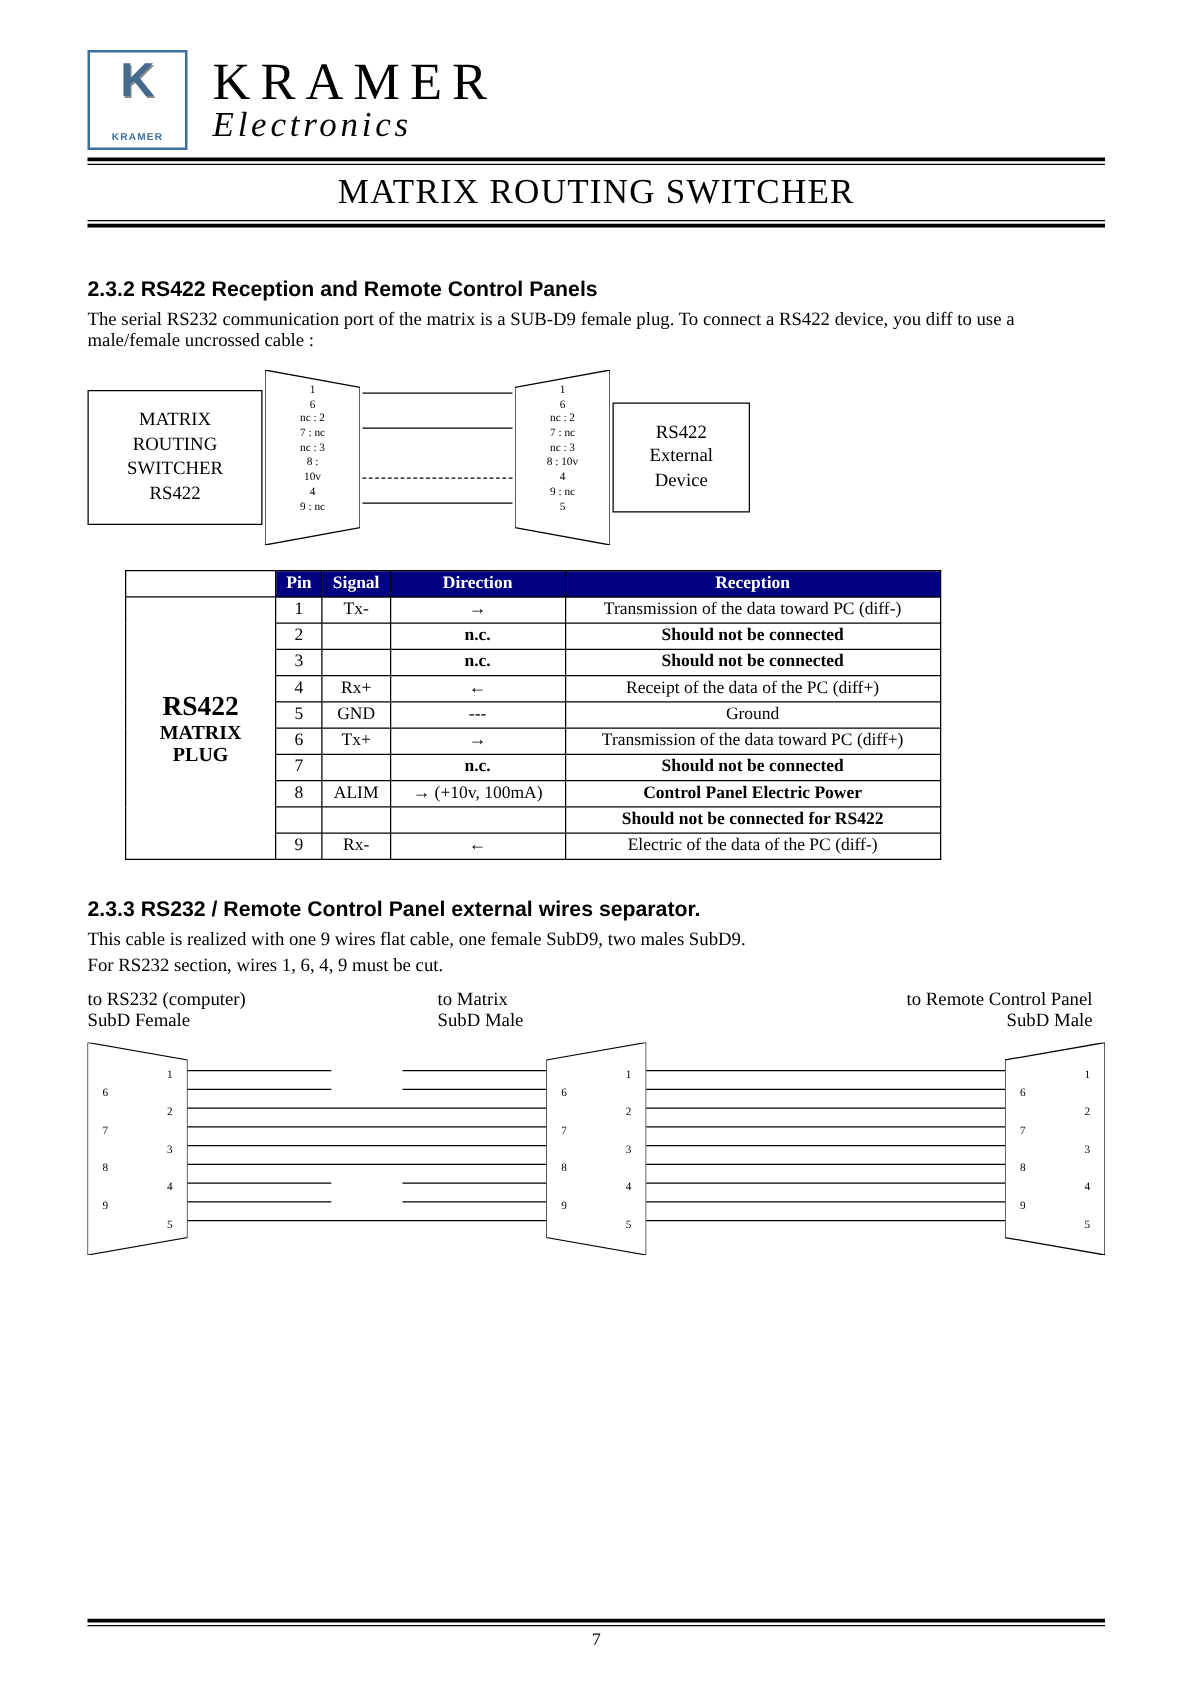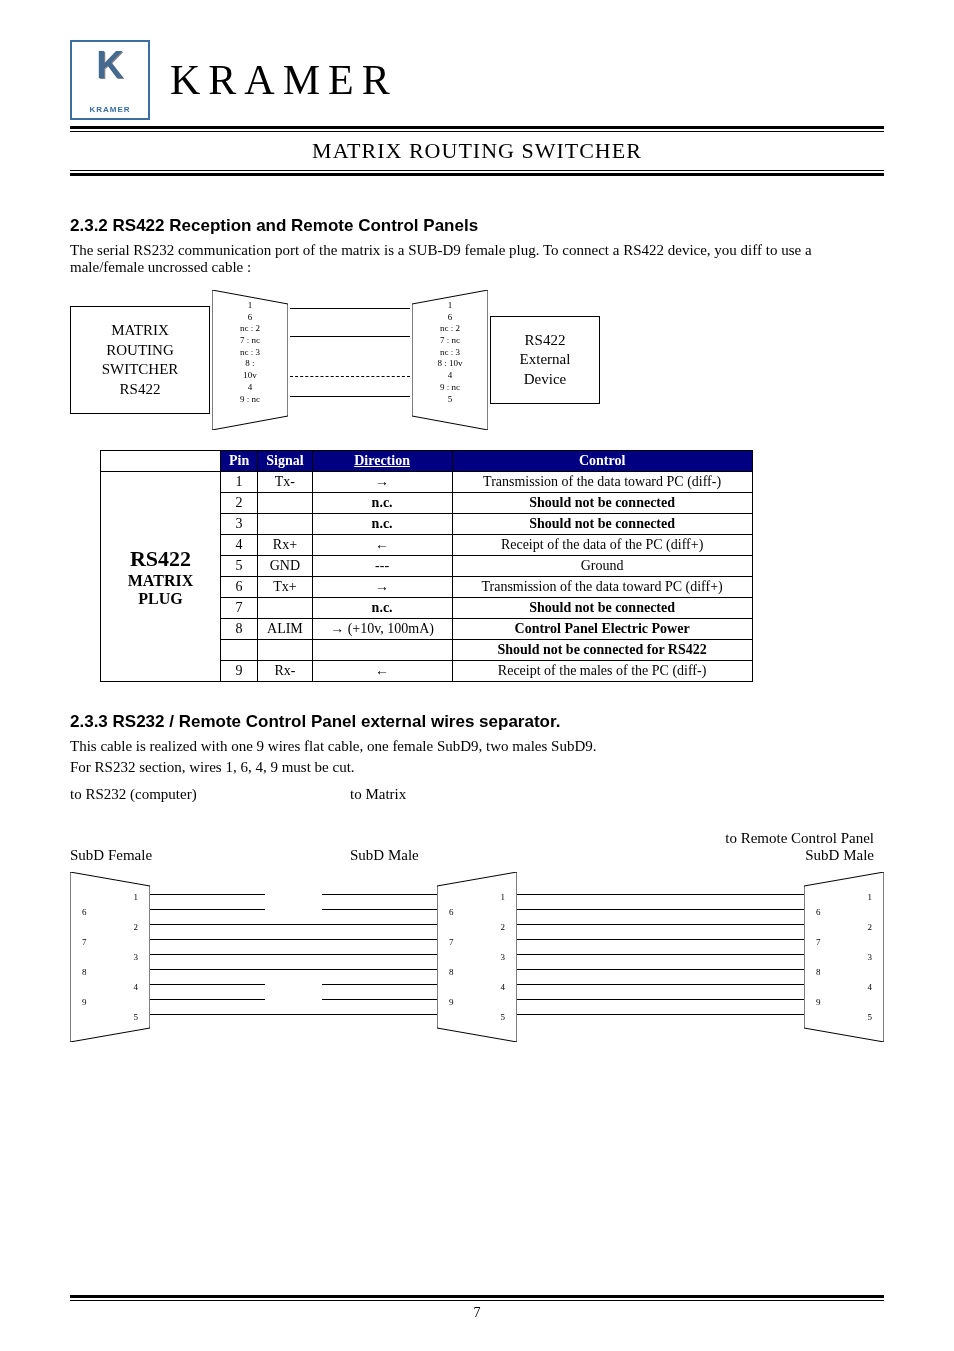--- a/index.html
+++ b/index.html
@@ -204,6 +204,7 @@
   </div>
   <div class="brand-text">
     <div class="brand-name">KRAMER</div>
+    <div class="brand-sub">Electronics</div>
   </div>
 </div>
 <hr class="hr-thick">

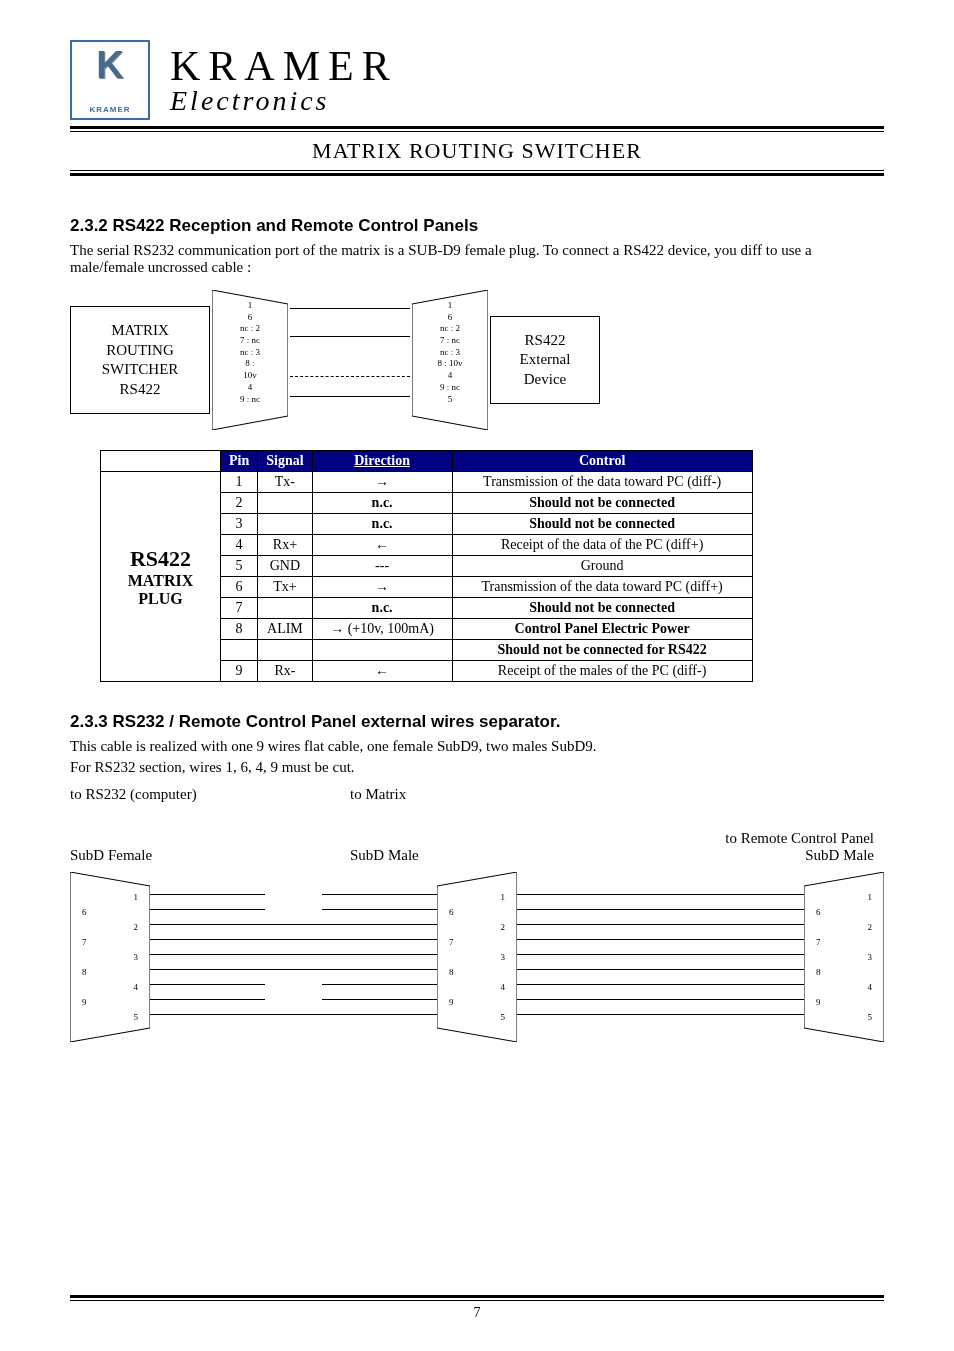--- a/index.html
+++ b/index.html
@@ -66,7 +66,7 @@
   }
   .page-title {
     text-align: center;
-    font-size: 22px;
+    font-size: 28px;
     letter-spacing: 1px;
     margin: 6px 0;
   }

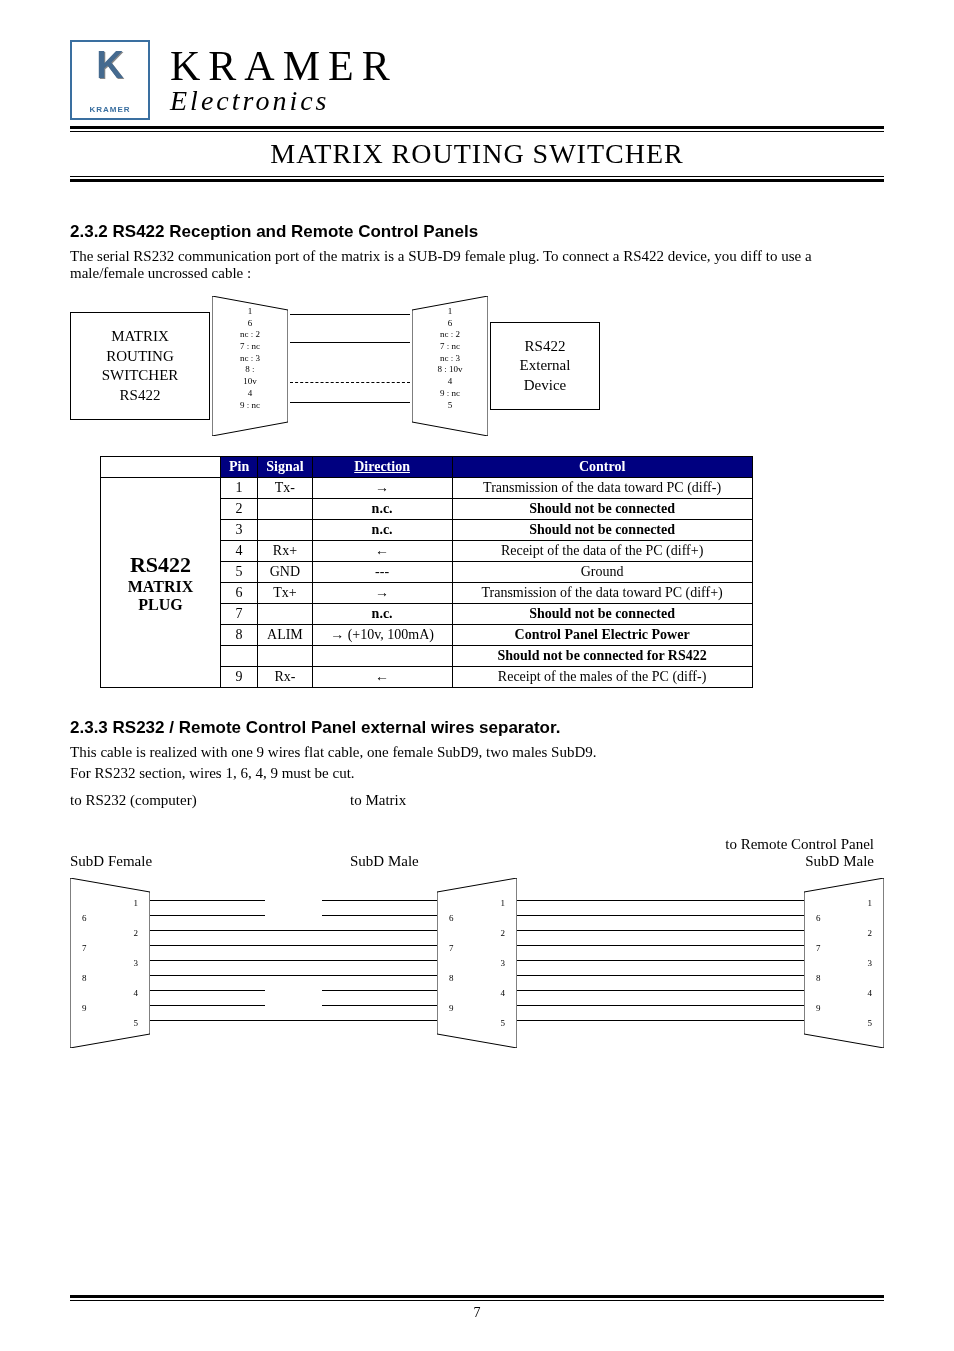--- a/index.html
+++ b/index.html
@@ -268,7 +268,7 @@
       <th style="background:#fff; border-top:1px solid #000; border-left:1px solid #000;"></th>
       <th>Pin</th>
       <th>Signal</th>
-      <th style="min-width:140px;text-decoration:underline;">Direction</th>
+      <th style="min-width:140px;">Direction</th>
       <th style="min-width:300px;">Control</th>
     </tr>
   </thead>

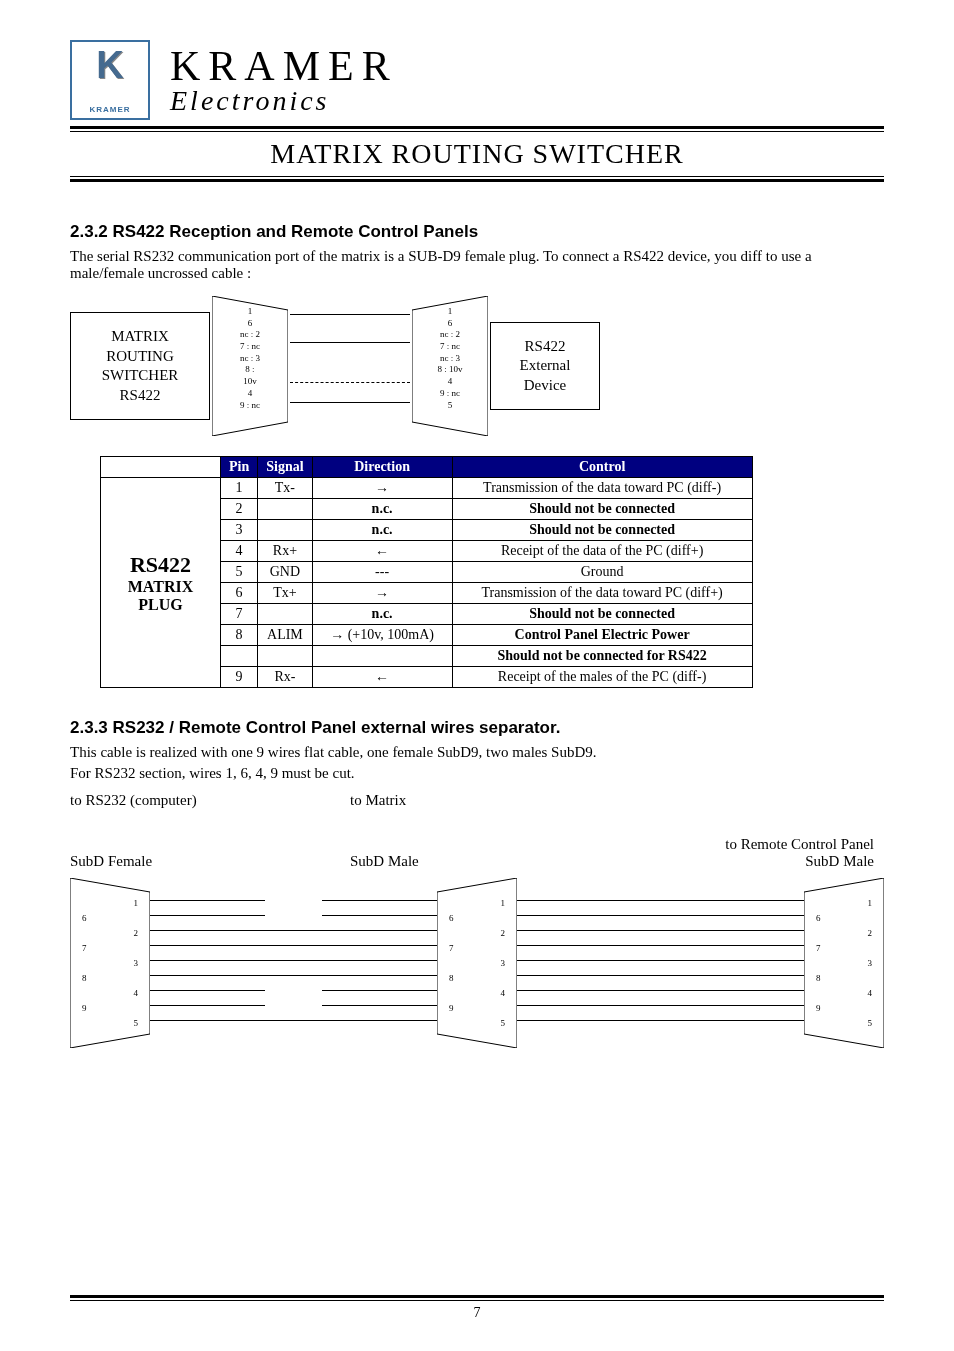--- a/index.html
+++ b/index.html
@@ -269,7 +269,7 @@
       <th>Pin</th>
       <th>Signal</th>
       <th style="min-width:140px;">Direction</th>
-      <th style="min-width:300px;">Control</th>
+      <th style="min-width:300px;">Reception</th>
     </tr>
   </thead>
   <tbody id="pin-tbody">

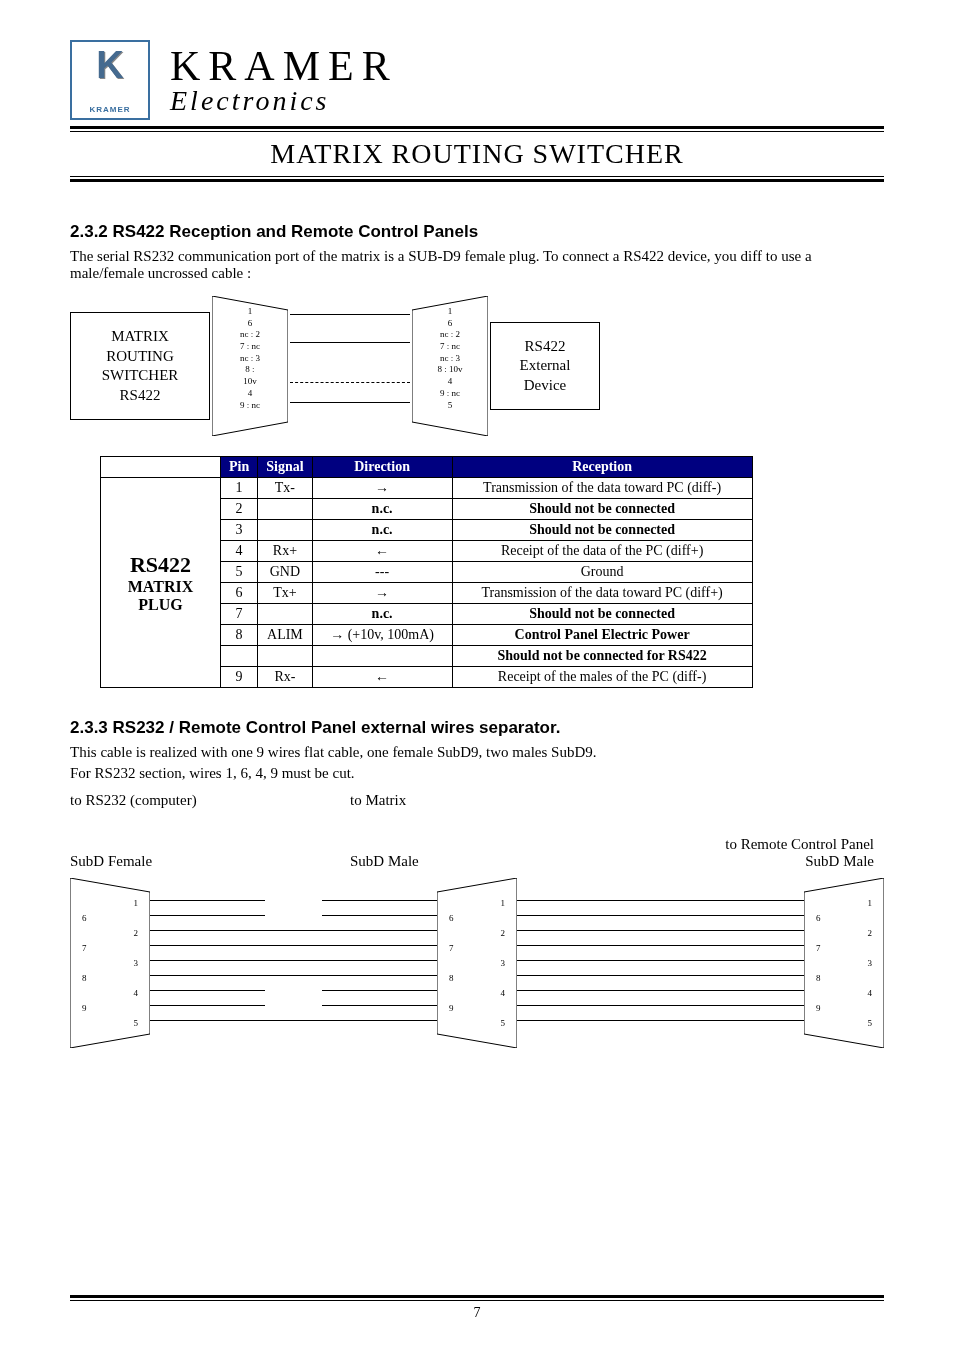--- a/index.html
+++ b/index.html
@@ -336,7 +336,7 @@
         <td class="center">9</td>
         <td class="center">Rx-</td>
         <td class="center">←</td>
-        <td class="">Receipt of the males of the PC (diff-)</td>
+        <td class="">Electric of the data of the PC (diff-)</td>
       </tr>
     </tbody>
 </table>

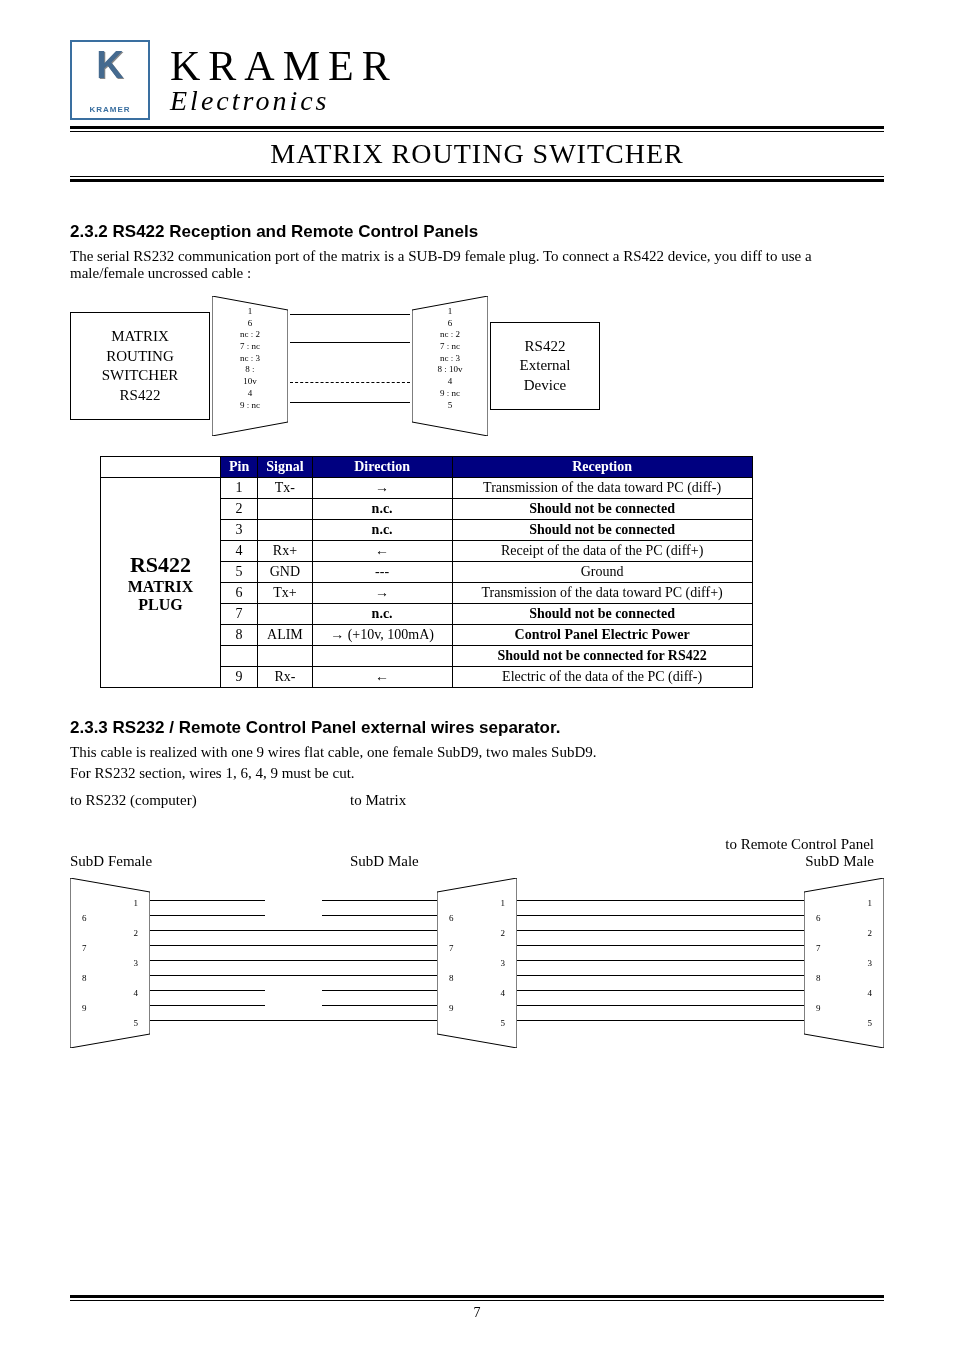--- a/index.html
+++ b/index.html
@@ -152,7 +152,7 @@
   .diag2-labels > div { }
   .diag2-labels .c1 { width: 280px; }
   .diag2-labels .c2 { width: 280px; }
-  .diag2-labels .c3 { flex:1; text-align: right; padding-right: 10px; margin-top: 44px;}
+  .diag2-labels .c3 { flex:1; text-align: right; padding-right: 10px;}
   .diag2-sub { display:flex; font-size:15px; margin-bottom: 8px; }
   .diag2-sub .c1 { width:280px; }
   .diag2-sub .c2 { width:280px; }

